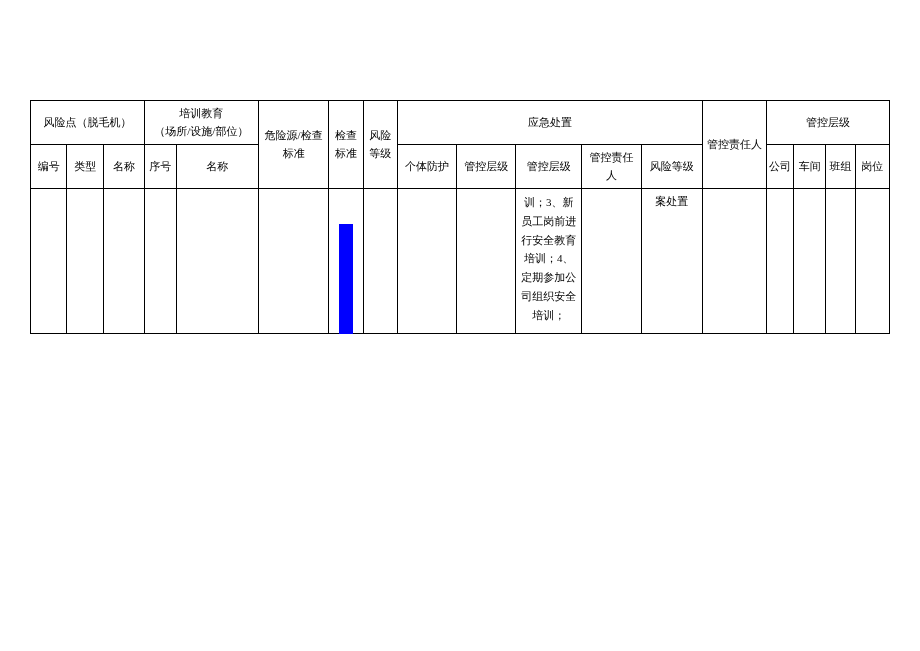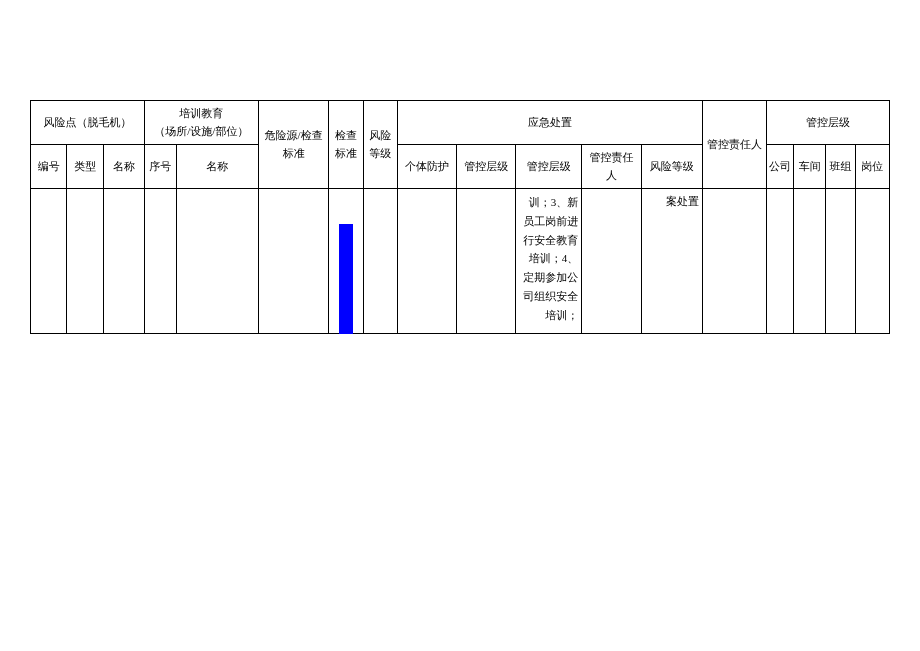--- a/index.html
+++ b/index.html
@@ -30,7 +30,7 @@
     .body-row td {
       vertical-align: top;
       height: 145px;
-      text-align: right;
+      text-align: center;
       padding: 4px 3px;
     }
     .blue-cell {

